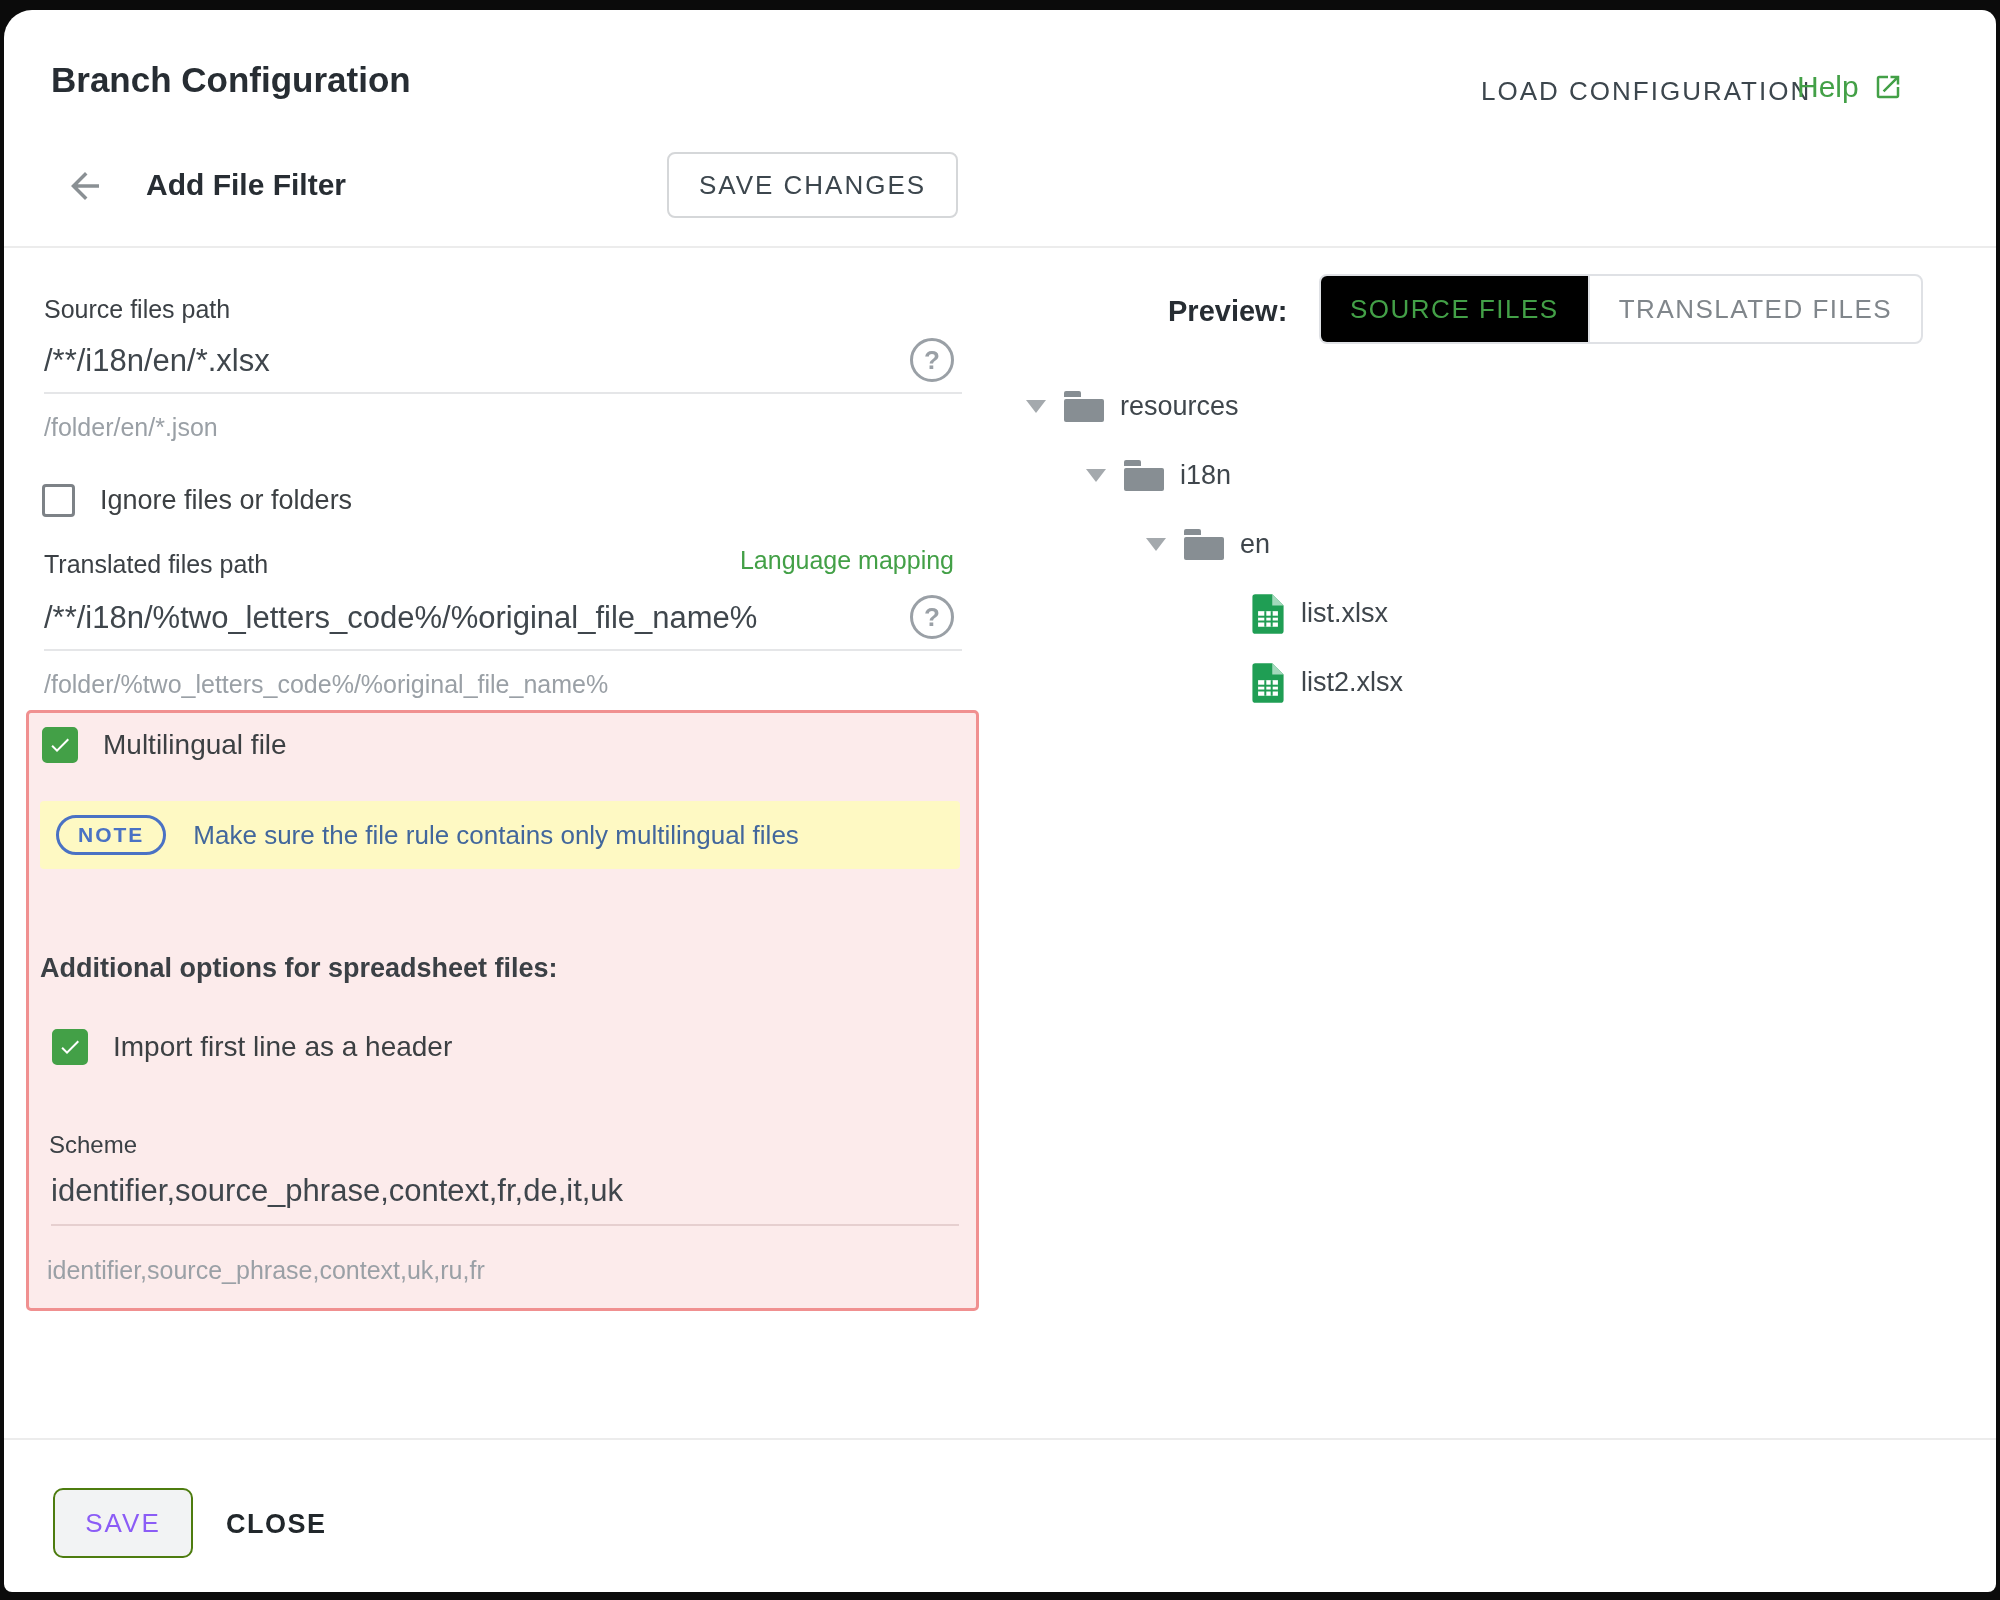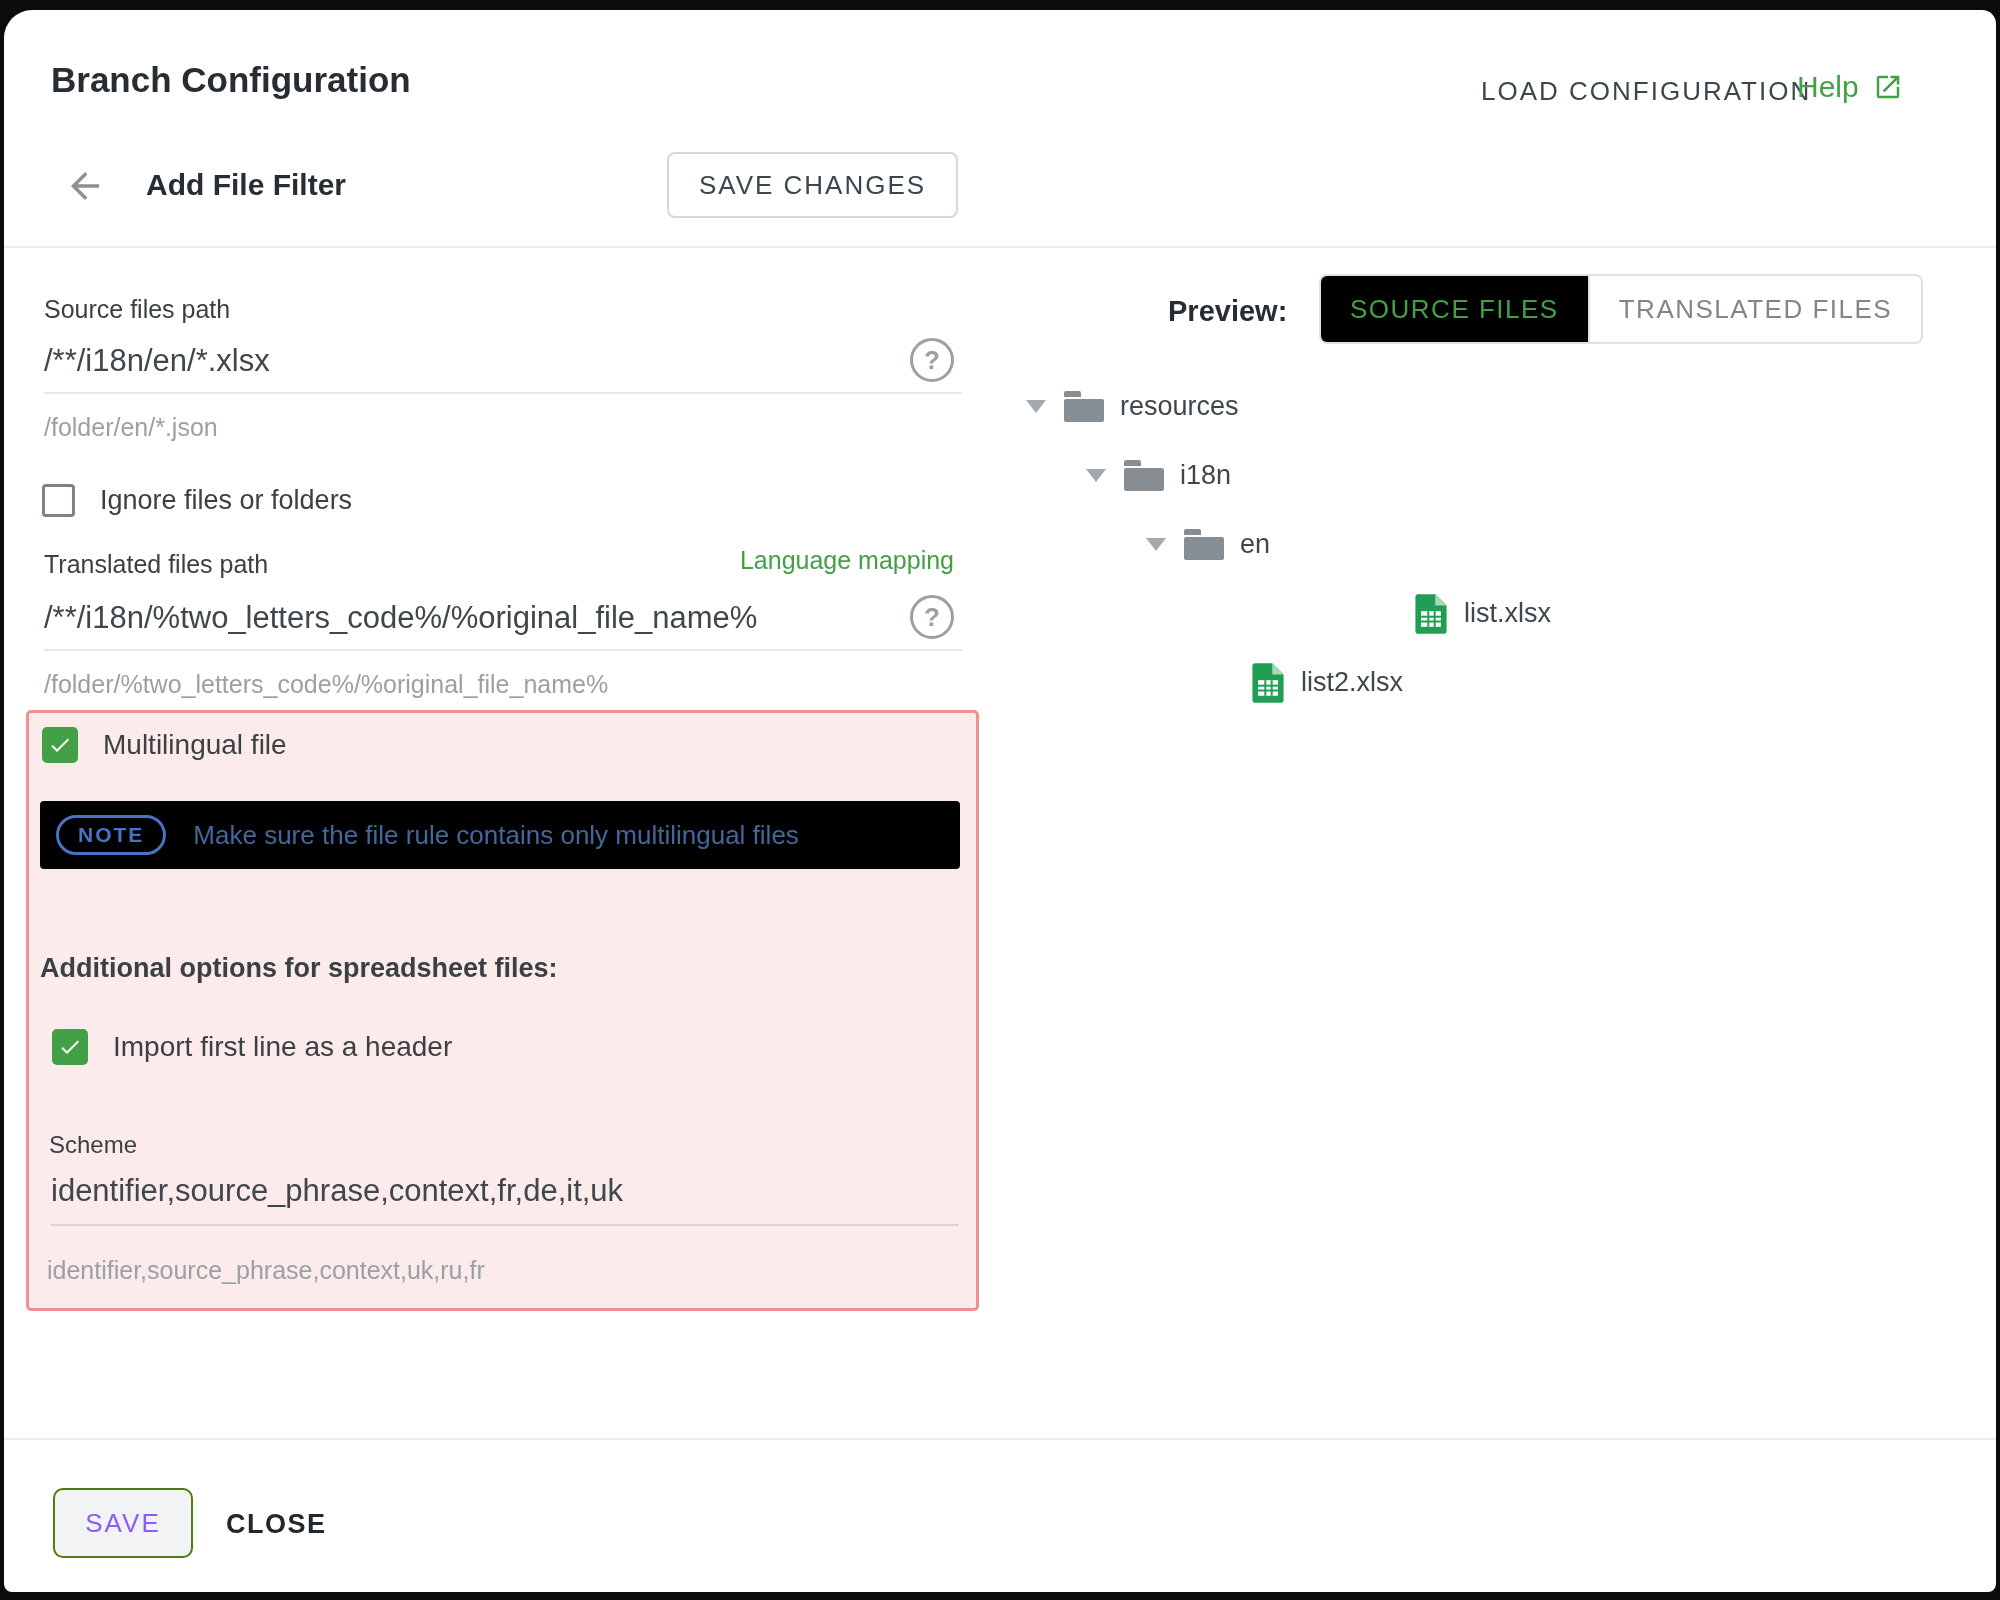--- a/index.html
+++ b/index.html
@@ -214,22 +214,6 @@
     <span class="caret"></span>
     <span class="folder-ic"></span>
     <span class="tlabel">en</span>
-  </div>
-      <div class="trow" style="padding-left: 237px; justify-content: center;">
-    <span class="file-ic">
-      <svg width="34" height="40" viewBox="0 0 24 28">
-        <path d="M3 0h12l8 8v18a2 2 0 0 1-2 2H3a2 2 0 0 1-2-2V2a2 2 0 0 1 2-2z" fill="#1f9e54"></path>
-        <path d="M15 0l8 8h-8z" fill="#a3d9bc"></path>
-        <rect x="5" y="12" width="14" height="11" fill="#ffffff"></rect>
-        <g fill="#1f9e54">
-          <rect x="9.4" y="12" width="1.4" height="11"></rect>
-          <rect x="13.9" y="12" width="1.4" height="11"></rect>
-          <rect x="5" y="15.2" width="14" height="1.4"></rect>
-          <rect x="5" y="18.6" width="14" height="1.4"></rect>
-        </g>
-      </svg>
-    </span>
-    <span class="tlabel">list.xlsx</span>
   </div>
       <div class="trow" style="padding-left: 237px;">
     <span class="file-ic">
@@ -245,6 +229,22 @@
         </g>
       </svg>
     </span>
+    <span class="tlabel">list.xlsx</span>
+  </div>
+      <div class="trow" style="padding-left: 237px;">
+    <span class="file-ic">
+      <svg width="34" height="40" viewBox="0 0 24 28">
+        <path d="M3 0h12l8 8v18a2 2 0 0 1-2 2H3a2 2 0 0 1-2-2V2a2 2 0 0 1 2-2z" fill="#1f9e54"></path>
+        <path d="M15 0l8 8h-8z" fill="#a3d9bc"></path>
+        <rect x="5" y="12" width="14" height="11" fill="#ffffff"></rect>
+        <g fill="#1f9e54">
+          <rect x="9.4" y="12" width="1.4" height="11"></rect>
+          <rect x="13.9" y="12" width="1.4" height="11"></rect>
+          <rect x="5" y="15.2" width="14" height="1.4"></rect>
+          <rect x="5" y="18.6" width="14" height="1.4"></rect>
+        </g>
+      </svg>
+    </span>
     <span class="tlabel">list2.xlsx</span>
   </div>
     </div>

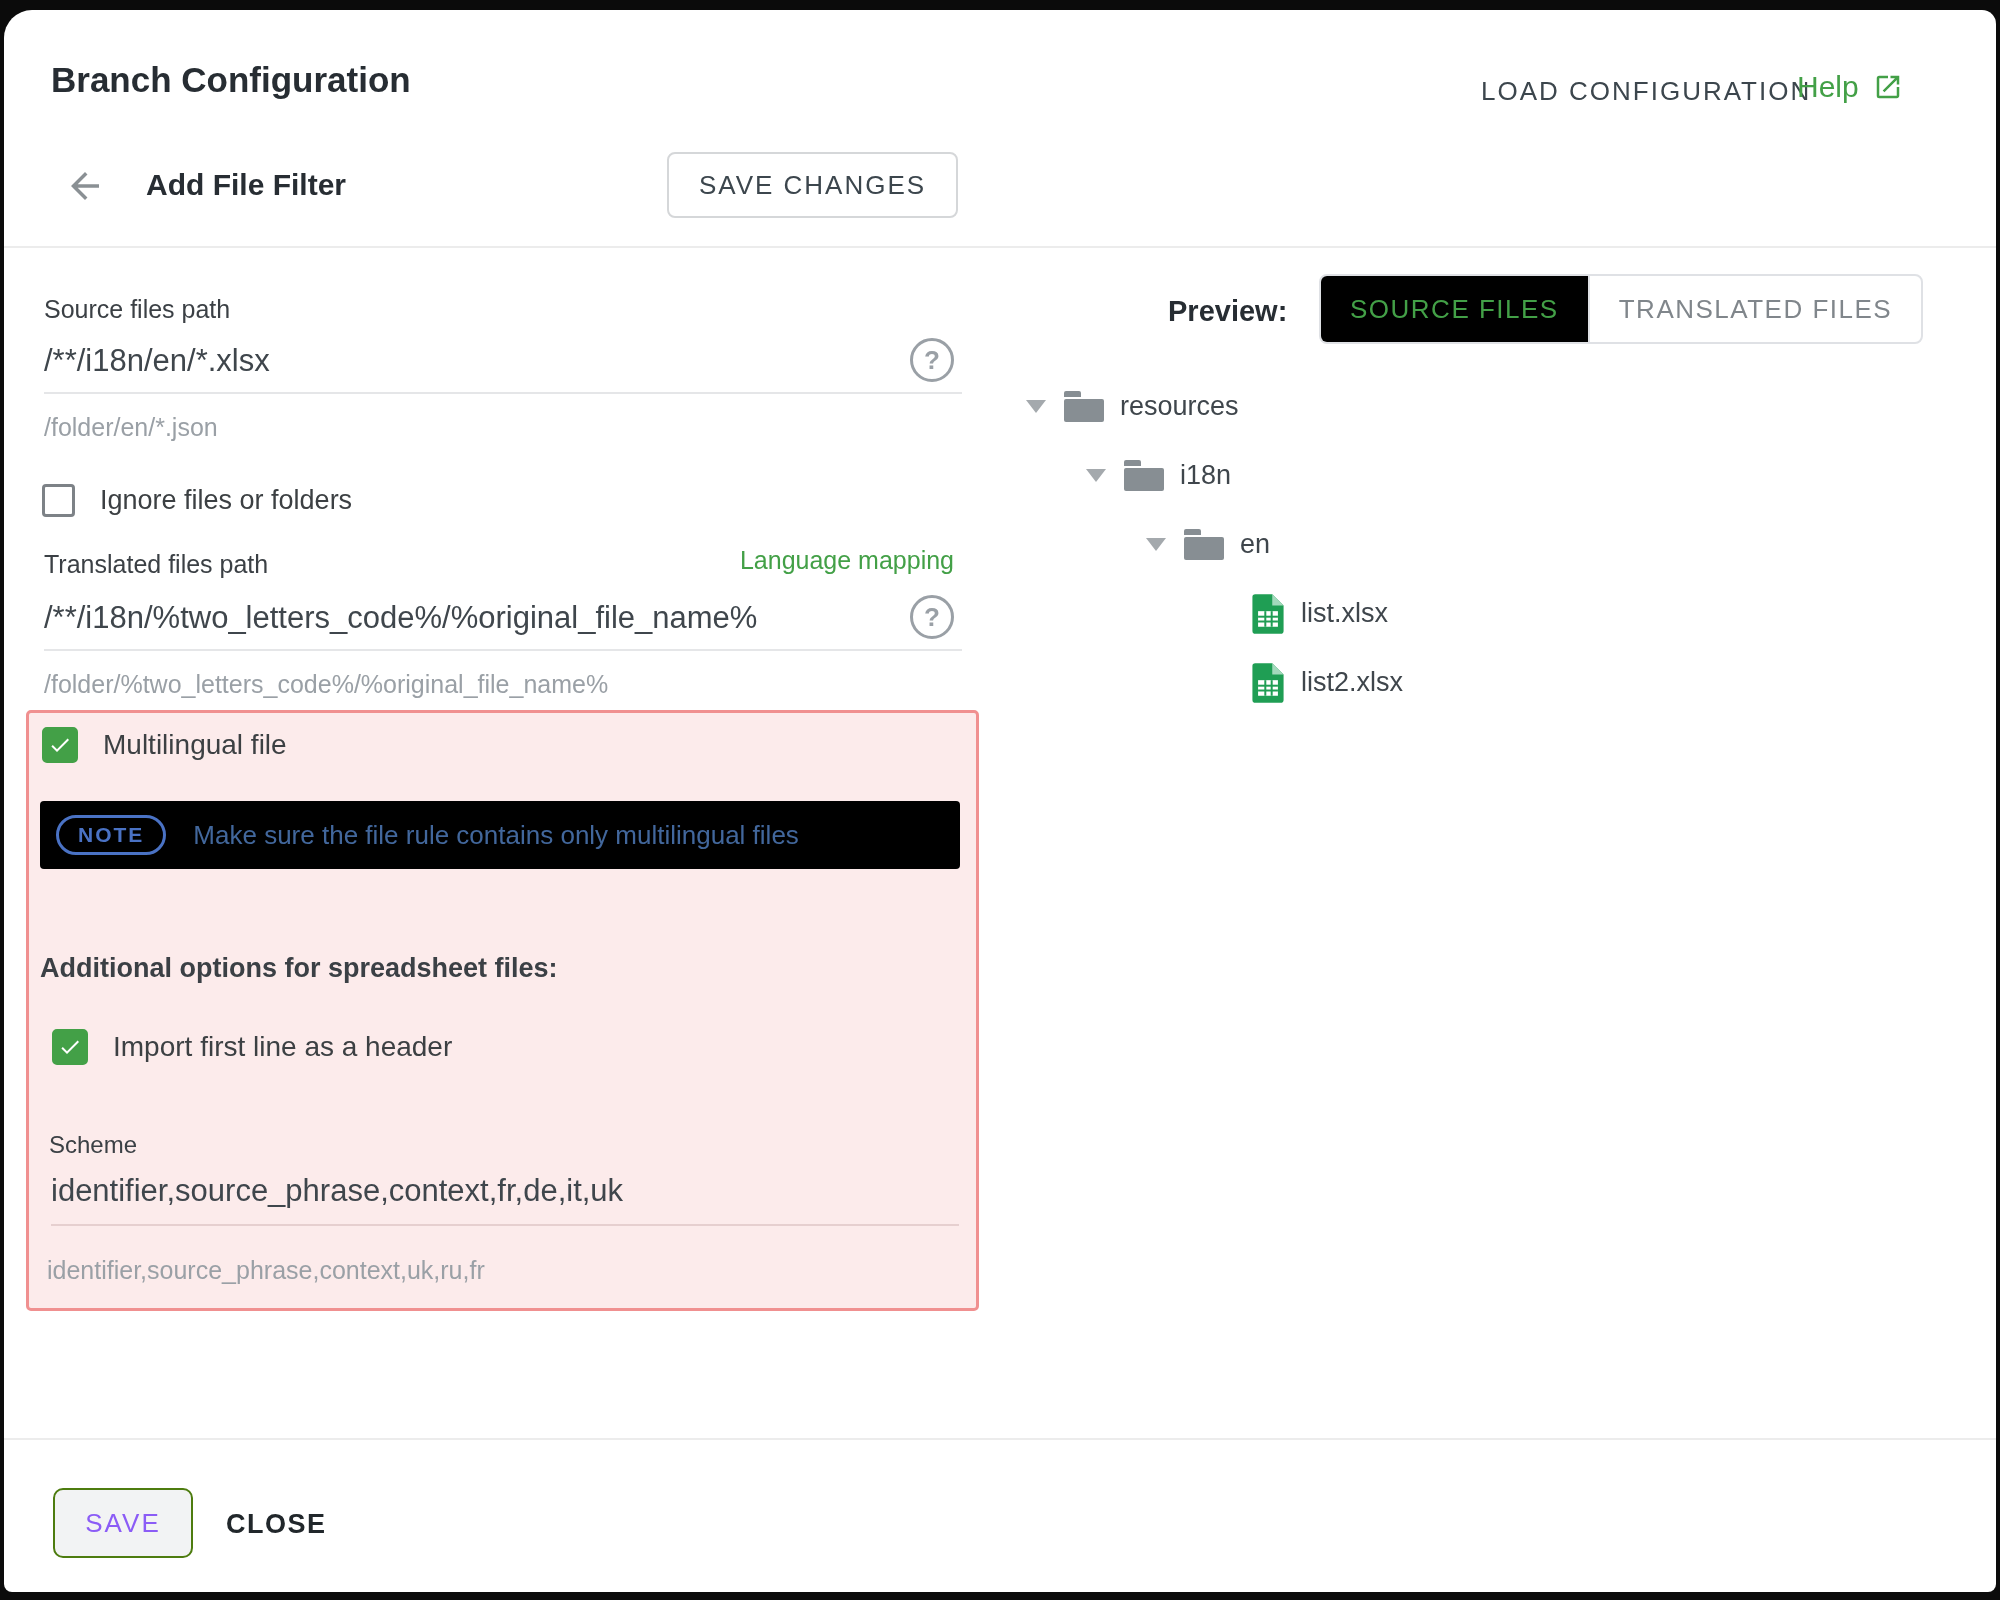--- a/index.html
+++ b/index.html
@@ -62,7 +62,7 @@
   .multi-row{left:13px;top:14px;align-items:center;}
   .multi-row .checkbox,.import-row .checkbox{width:30px;height:30px;border-radius:5px;}
   .note-bar{
-    position:absolute;left:11px;top:88px;width:920px;height:68px;background:#000000;
+    position:absolute;left:11px;top:88px;width:920px;height:68px;background:#fef9c3;
     border-radius:4px;display:flex;align-items:center;padding-left:16px;box-sizing:border-box;
   }
   .note-pill{

